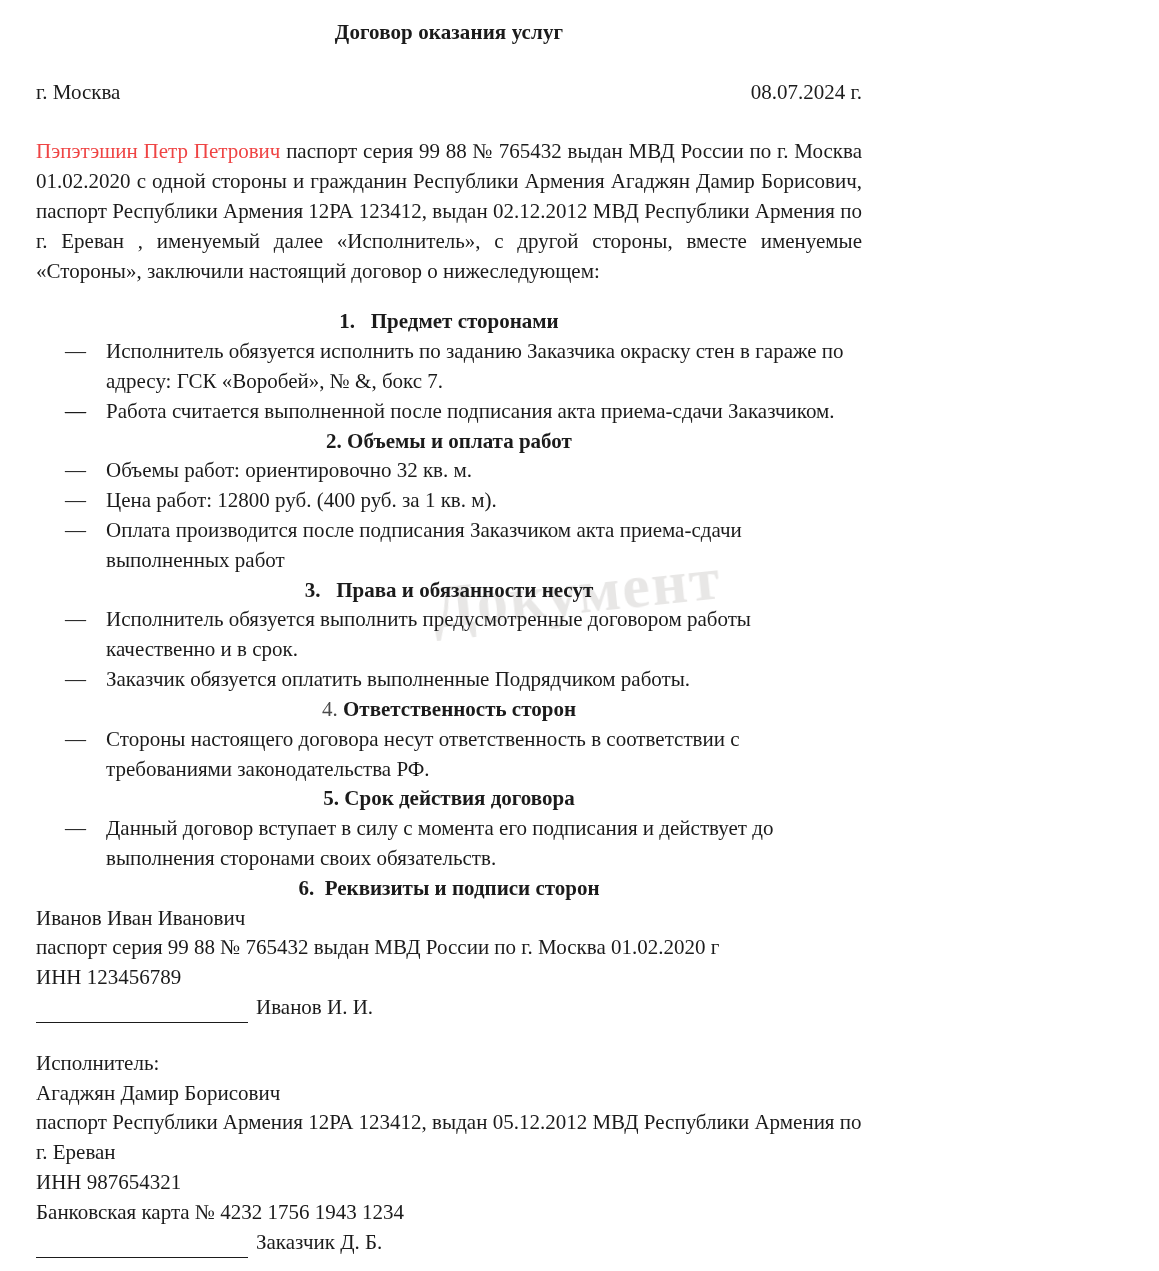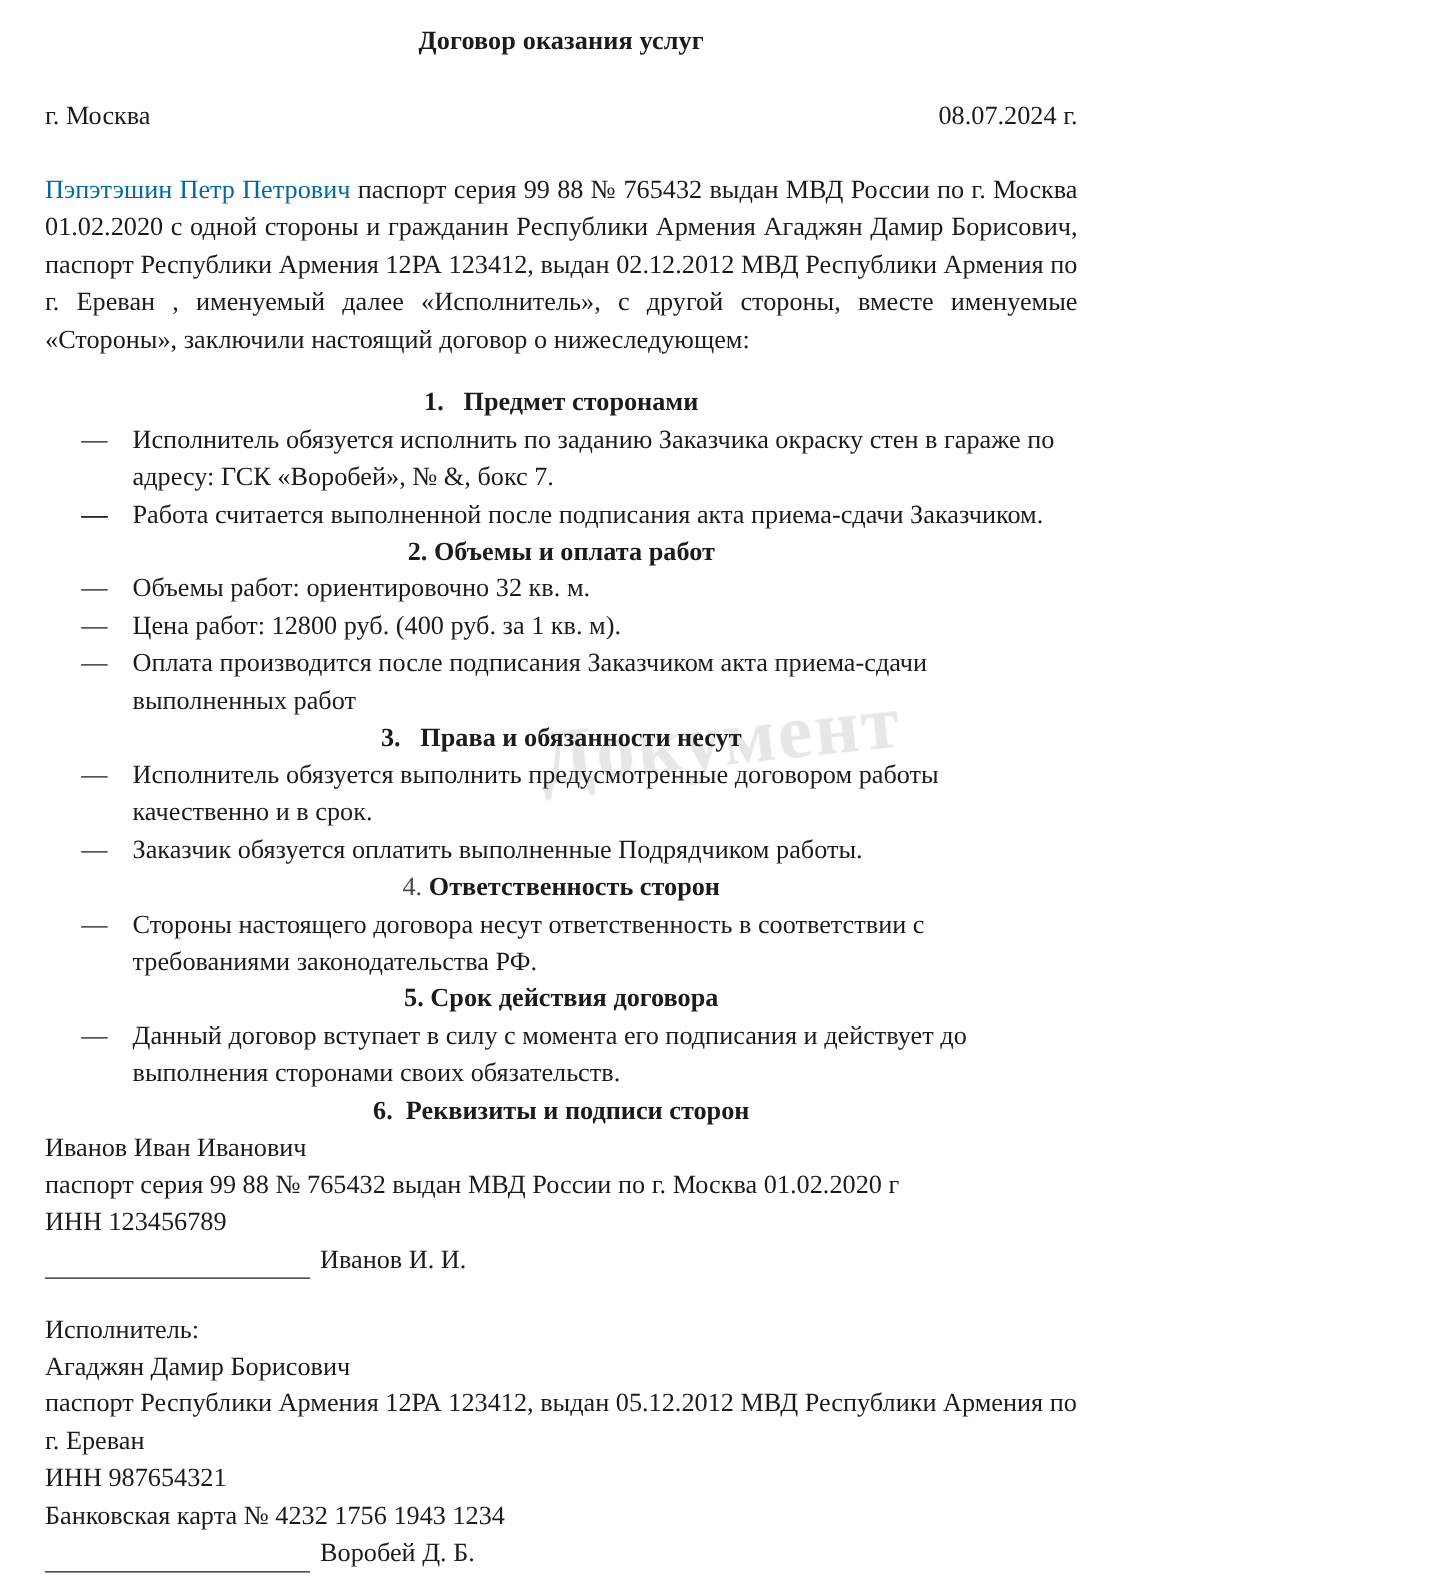--- a/index.html
+++ b/index.html
@@ -78,7 +78,7 @@
     text-align: justify;
     text-justify: inter-word;
   }
-  .intro .faded { color: #0369a1; }
+  .intro .faded { color: #ef4444; }
 
   
   .section-heading {

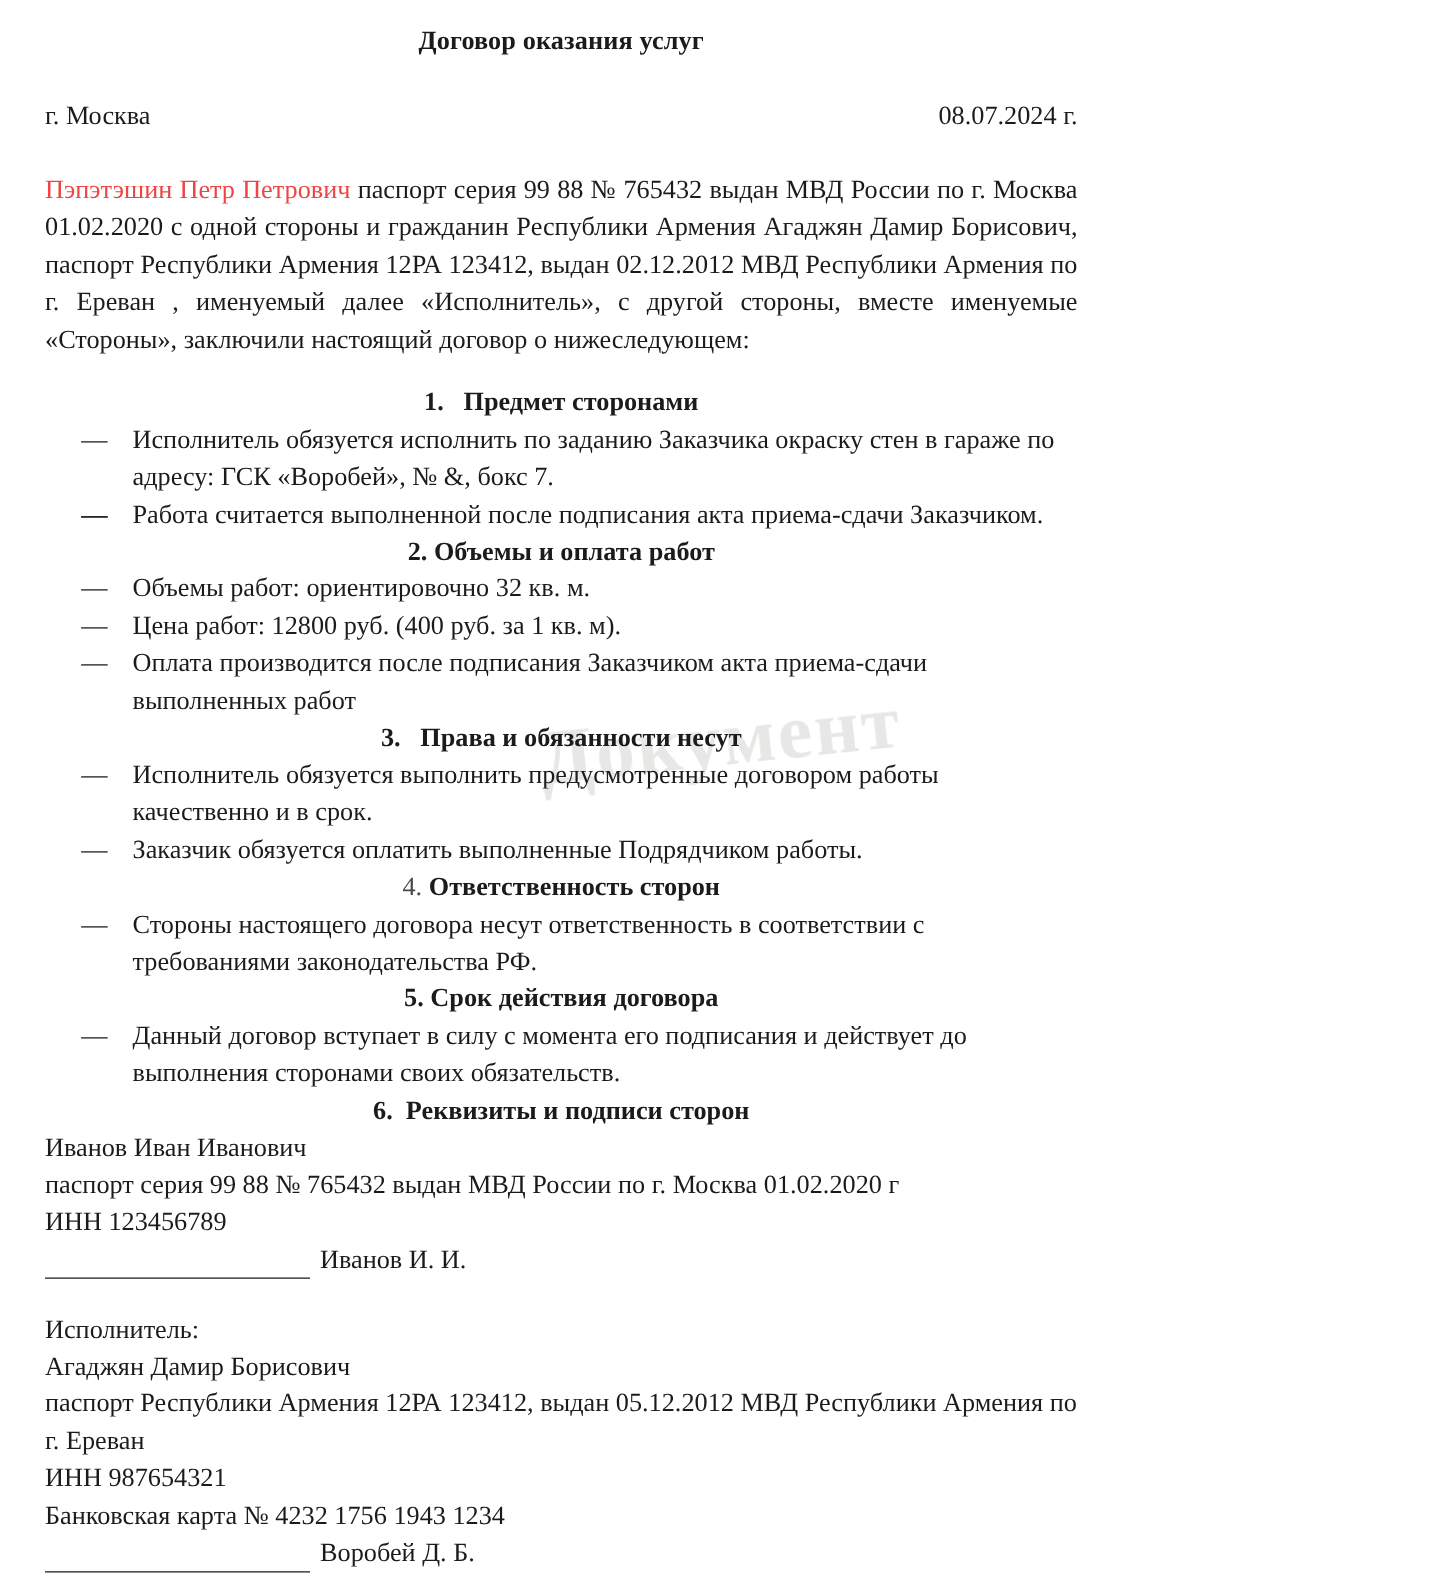--- a/index.html
+++ b/index.html
@@ -202,7 +202,7 @@
         <div class="req-block line">Банковская карта № 4232 1756 1943 1234</div>
         <div class="sign-row">
           <span class="sign-rule"></span>
-          <span>Воробей Д. Б.</span>
+          <span>Заказчик Д. Б.</span>
         </div>
       </div>
 

